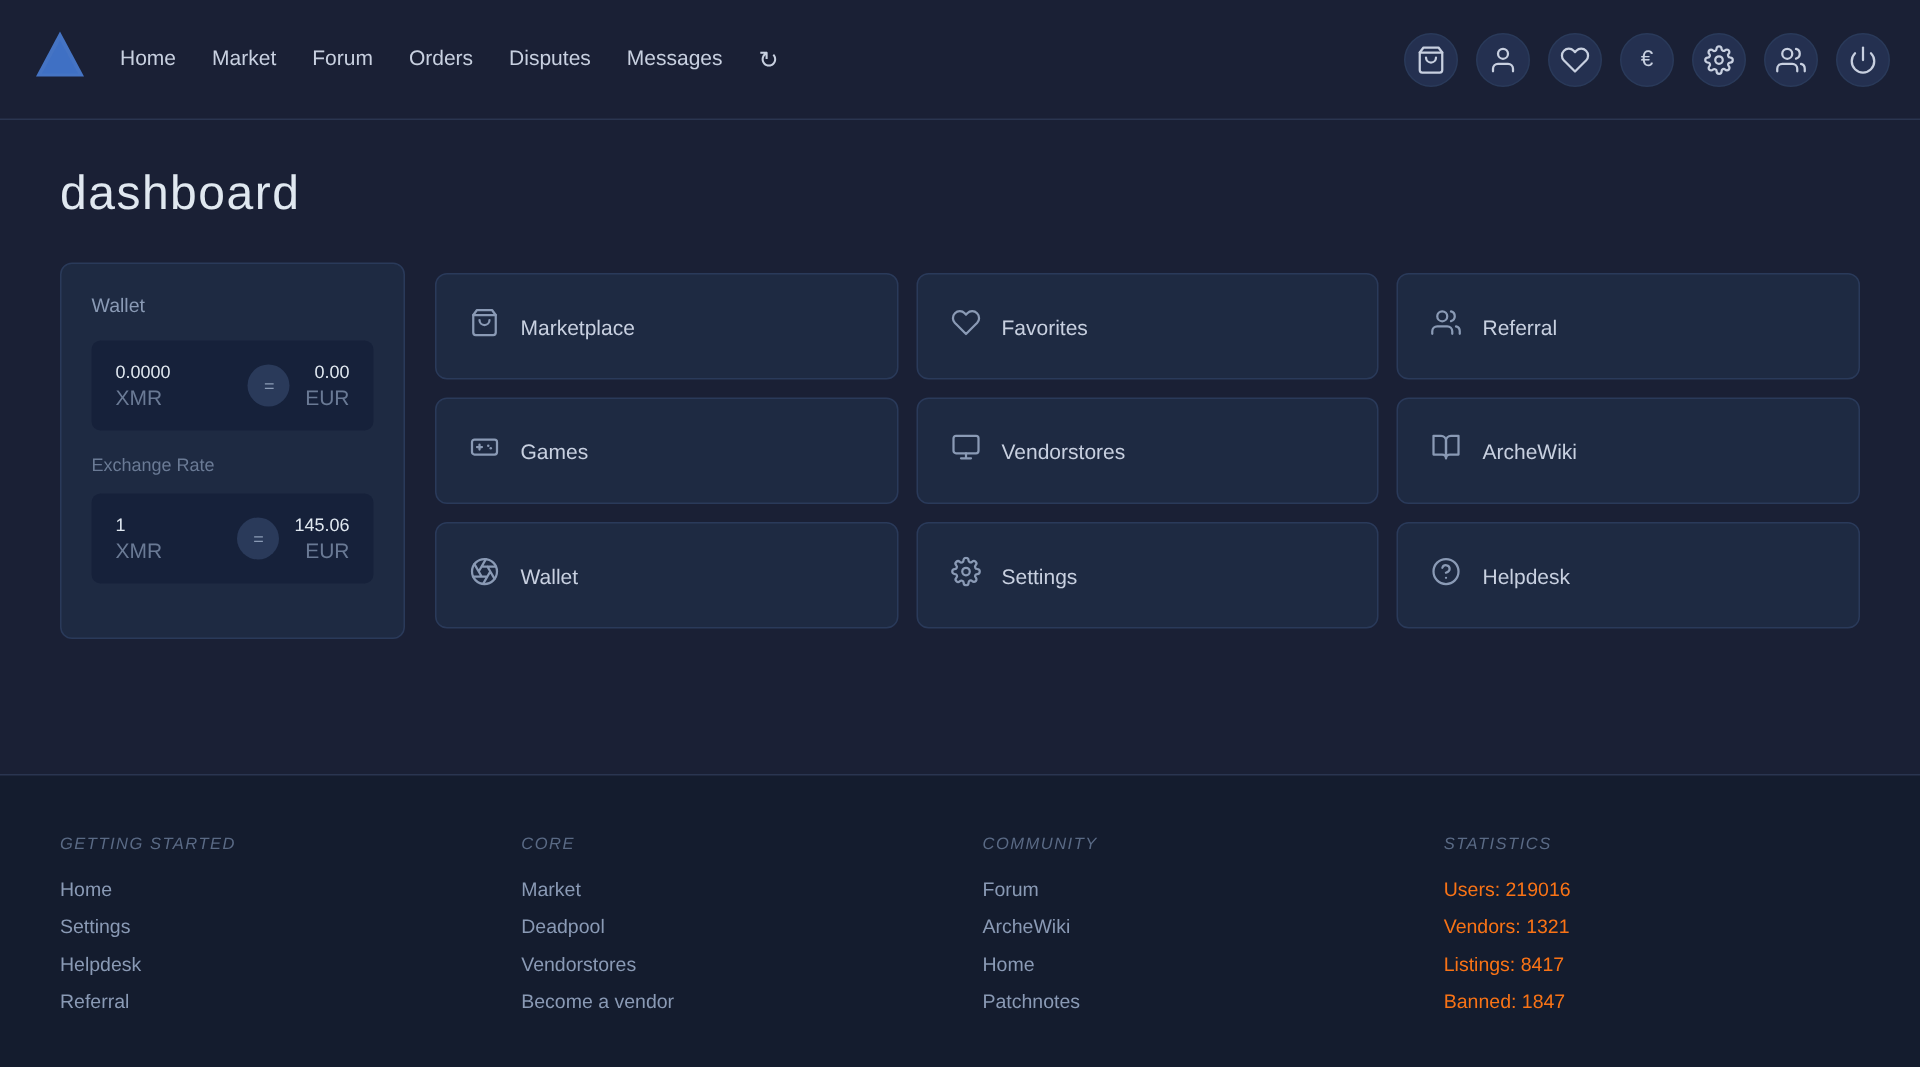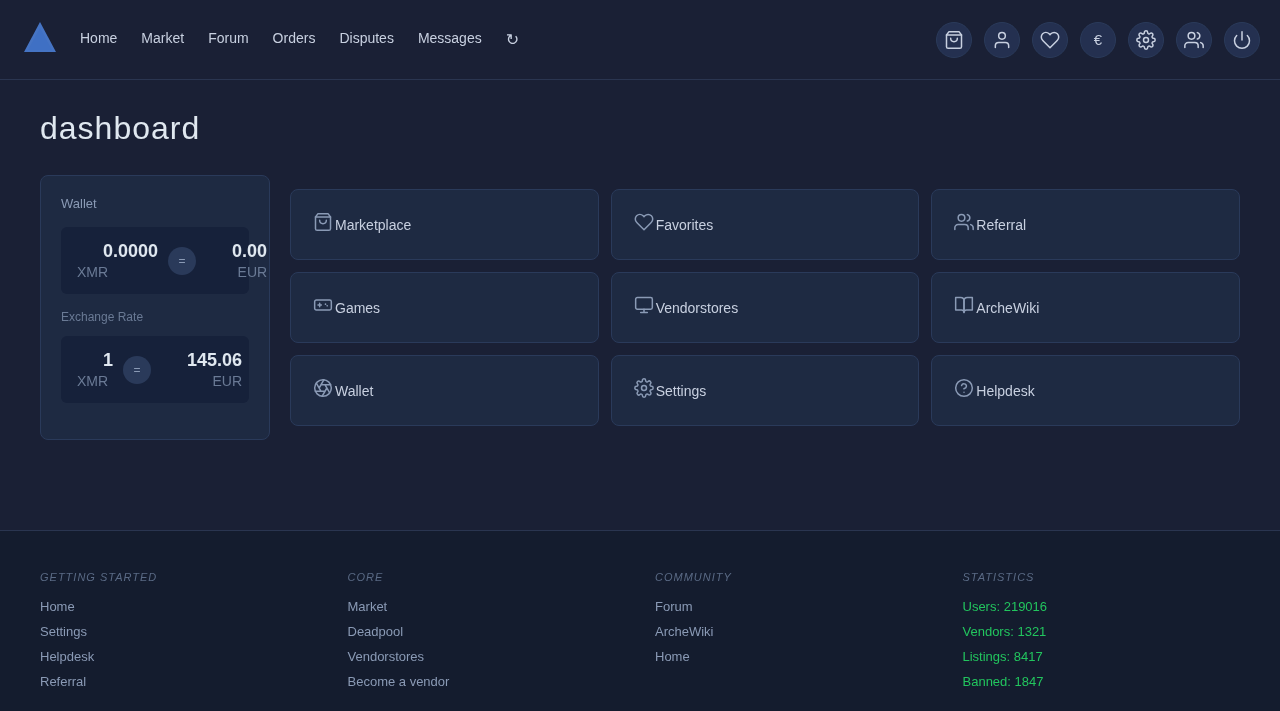--- a/index.html
+++ b/index.html
@@ -147,6 +147,7 @@
       padding: 22px 20px;
       display: flex;
       align-items: center;
+      gap: 12px;
       cursor: pointer;
       transition: background 0.2s;
     }

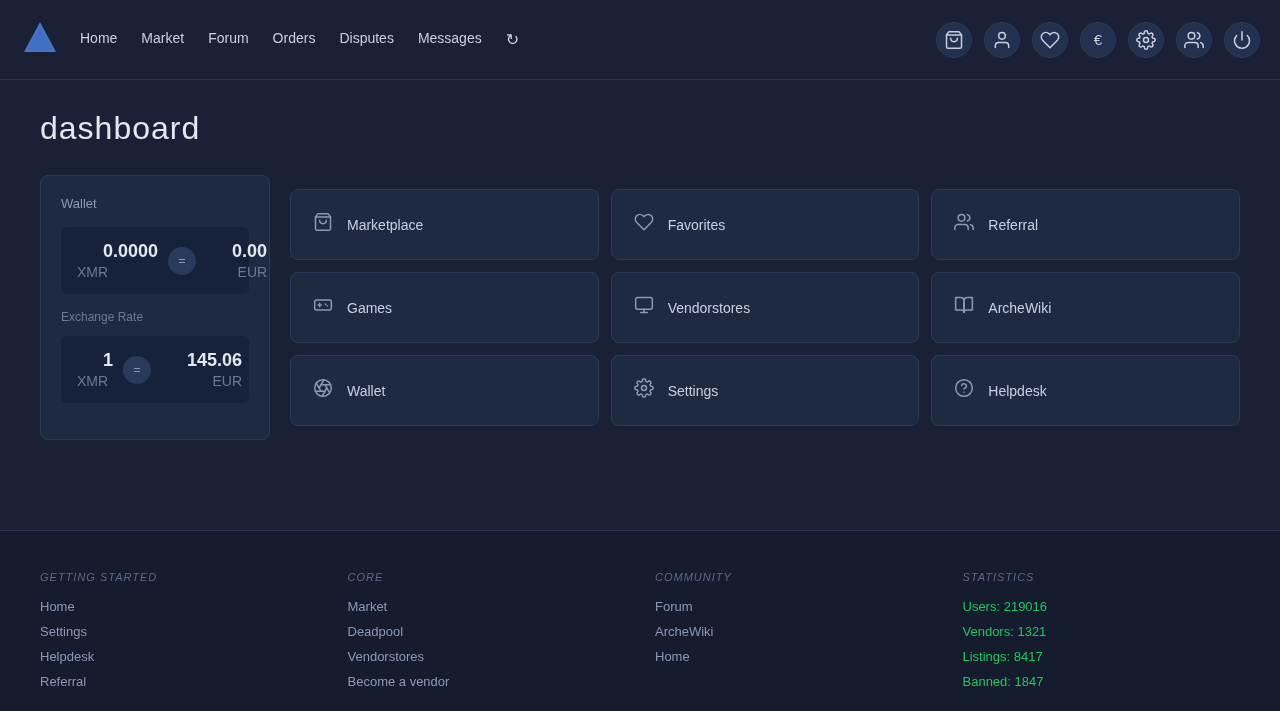--- a/index.html
+++ b/index.html
@@ -101,10 +101,9 @@
       flex: 1;
     }
     .balance-value {
-      font-size: 18px;
-      font-weight: 700;
+      font-size: 12px;
+      font-weight: 400;
       color: #e0e8f0;
-      margin-left: 26px;
     }
     .balance-currency {
       font-size: 14px;

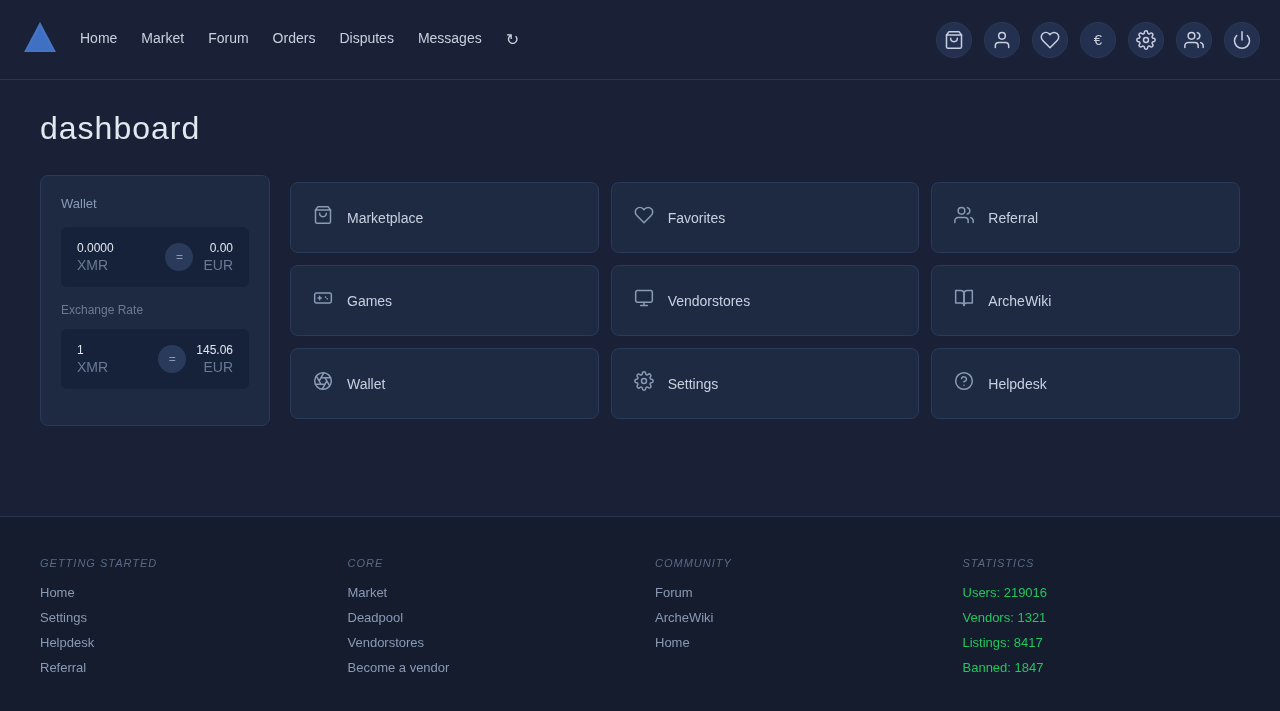--- a/index.html
+++ b/index.html
@@ -189,7 +189,7 @@
     }
     .footer-stat {
       font-size: 13px;
-      color: #22c55e;
+      color: #f97316;
       margin-bottom: 10px;
     }
 

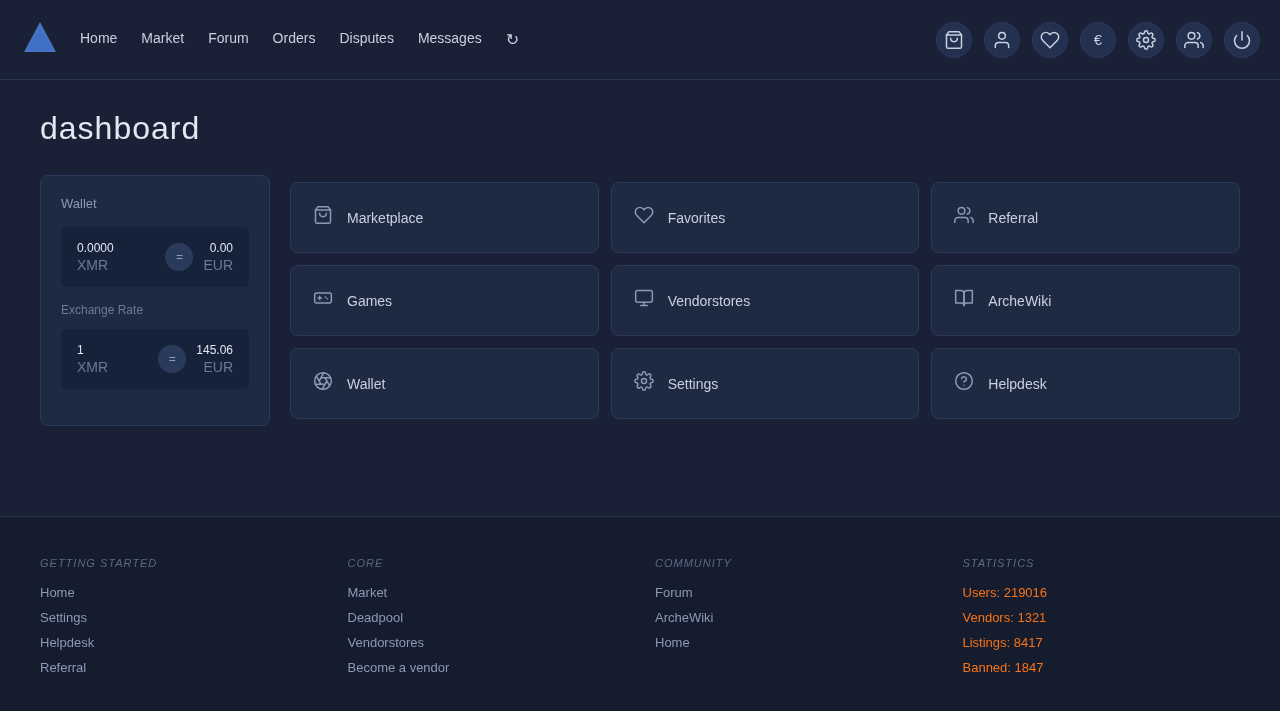--- a/index.html
+++ b/index.html
@@ -430,6 +430,7 @@
     <a class="footer-link">Forum</a>
     <a class="footer-link">ArcheWiki</a>
     <a class="footer-link">Home</a>
+    <a class="footer-link">Patchnotes</a>
   </div>
 
   <div>

